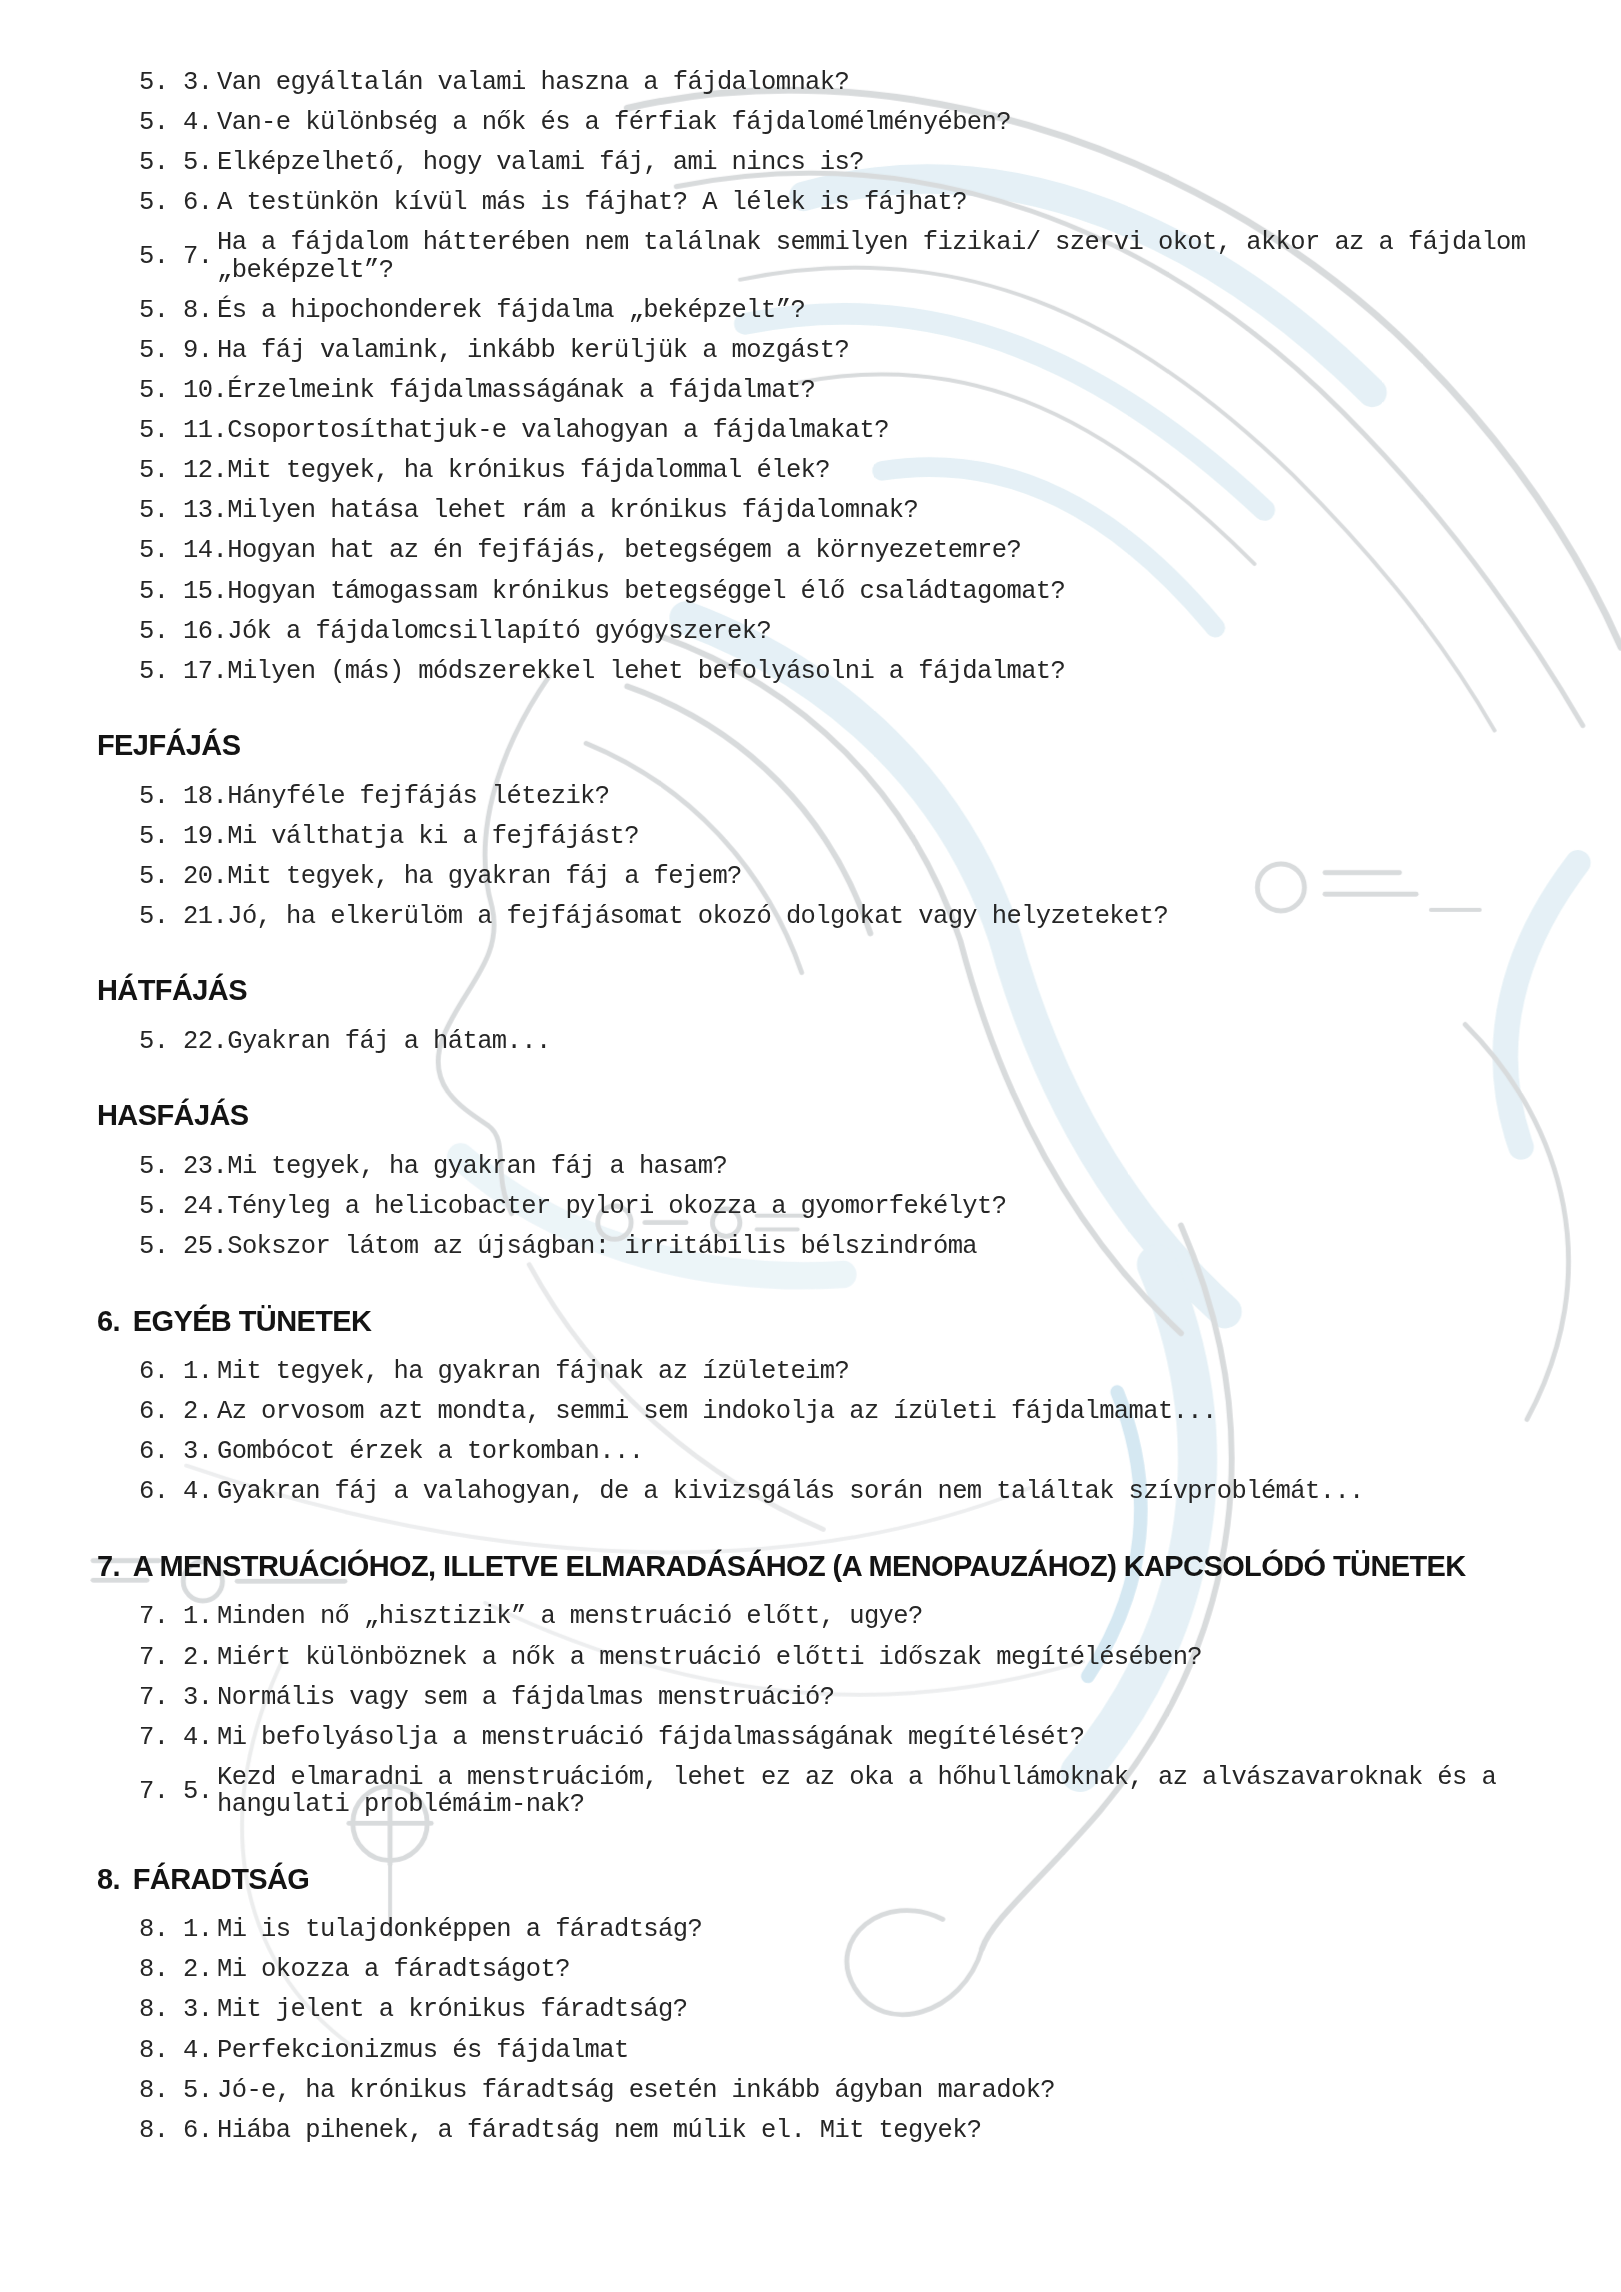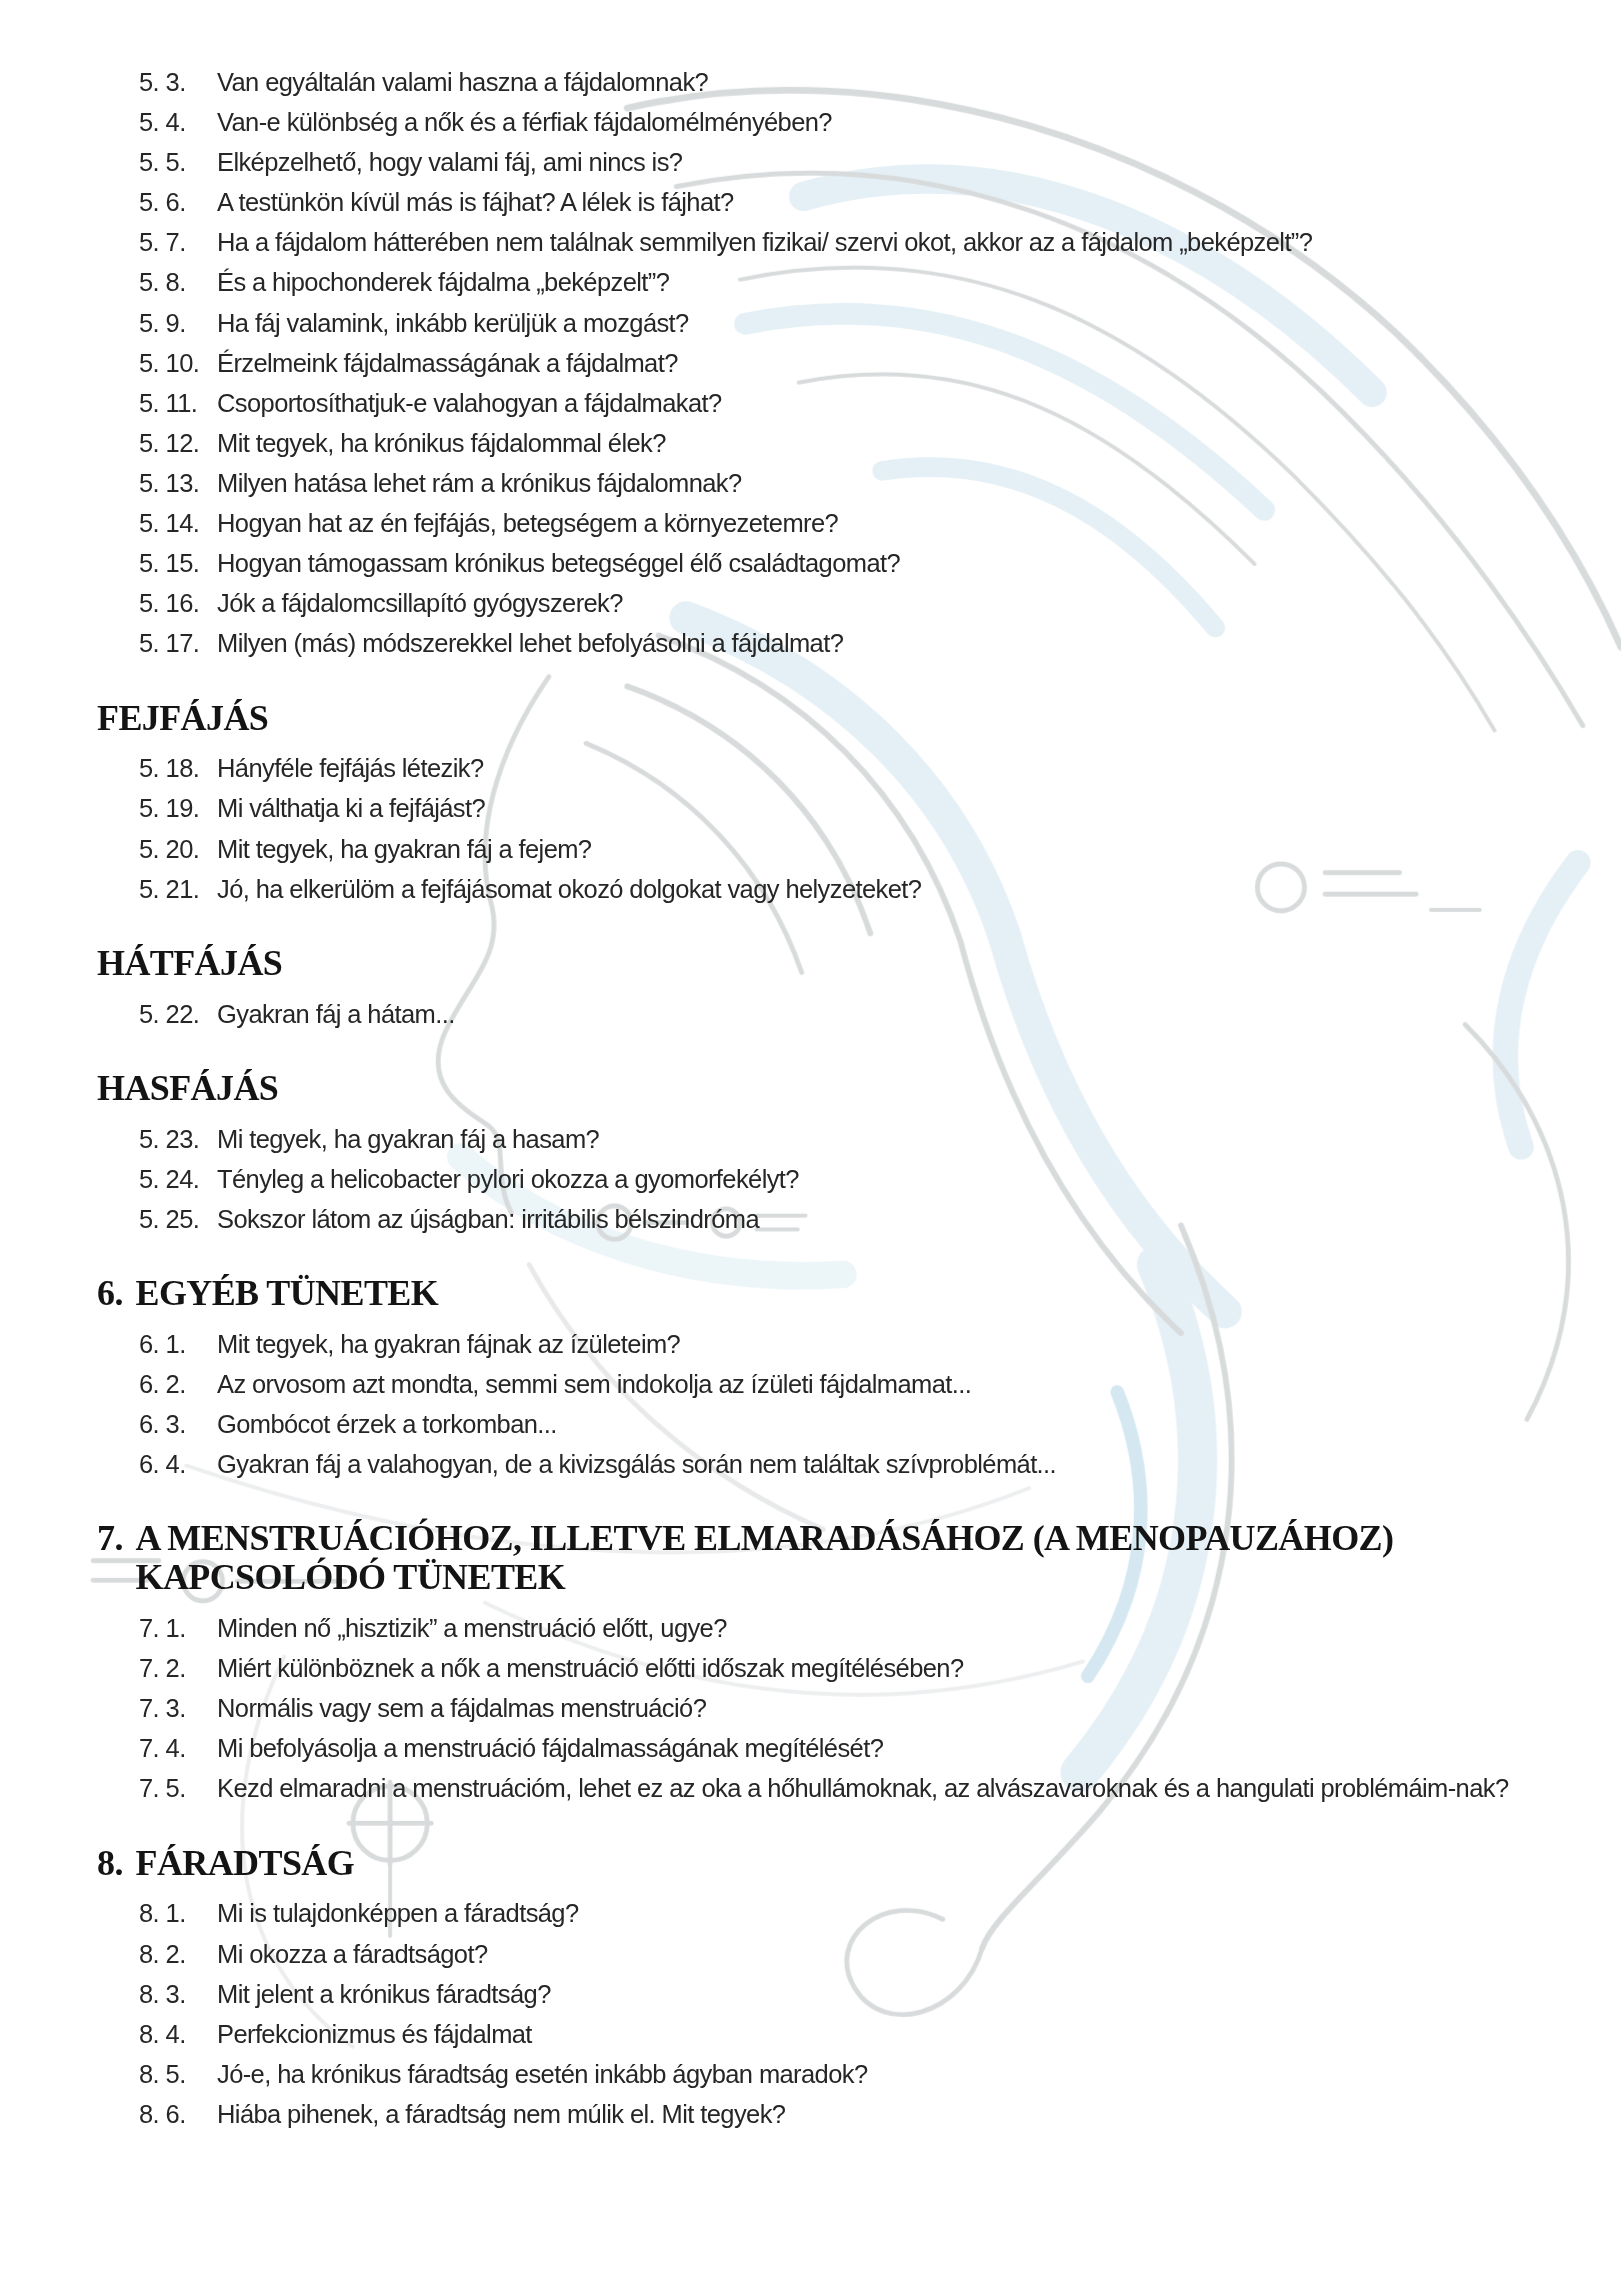--- a/index.html
+++ b/index.html
@@ -27,13 +27,14 @@
   }
   .toc-item {
     display: flex;
-    align-items: flex-end;
+    align-items: center;
     padding-left: 42px;
     margin-bottom: 12.7px;
     font-size: 25.5px;
     line-height: 27.4px;
     letter-spacing: -0.6px;
     color: var(--text-color, #252525);
+    font-family: Liberation Mono, monospace;
   }
   .toc-item .num {
     flex: 0 0 78px;

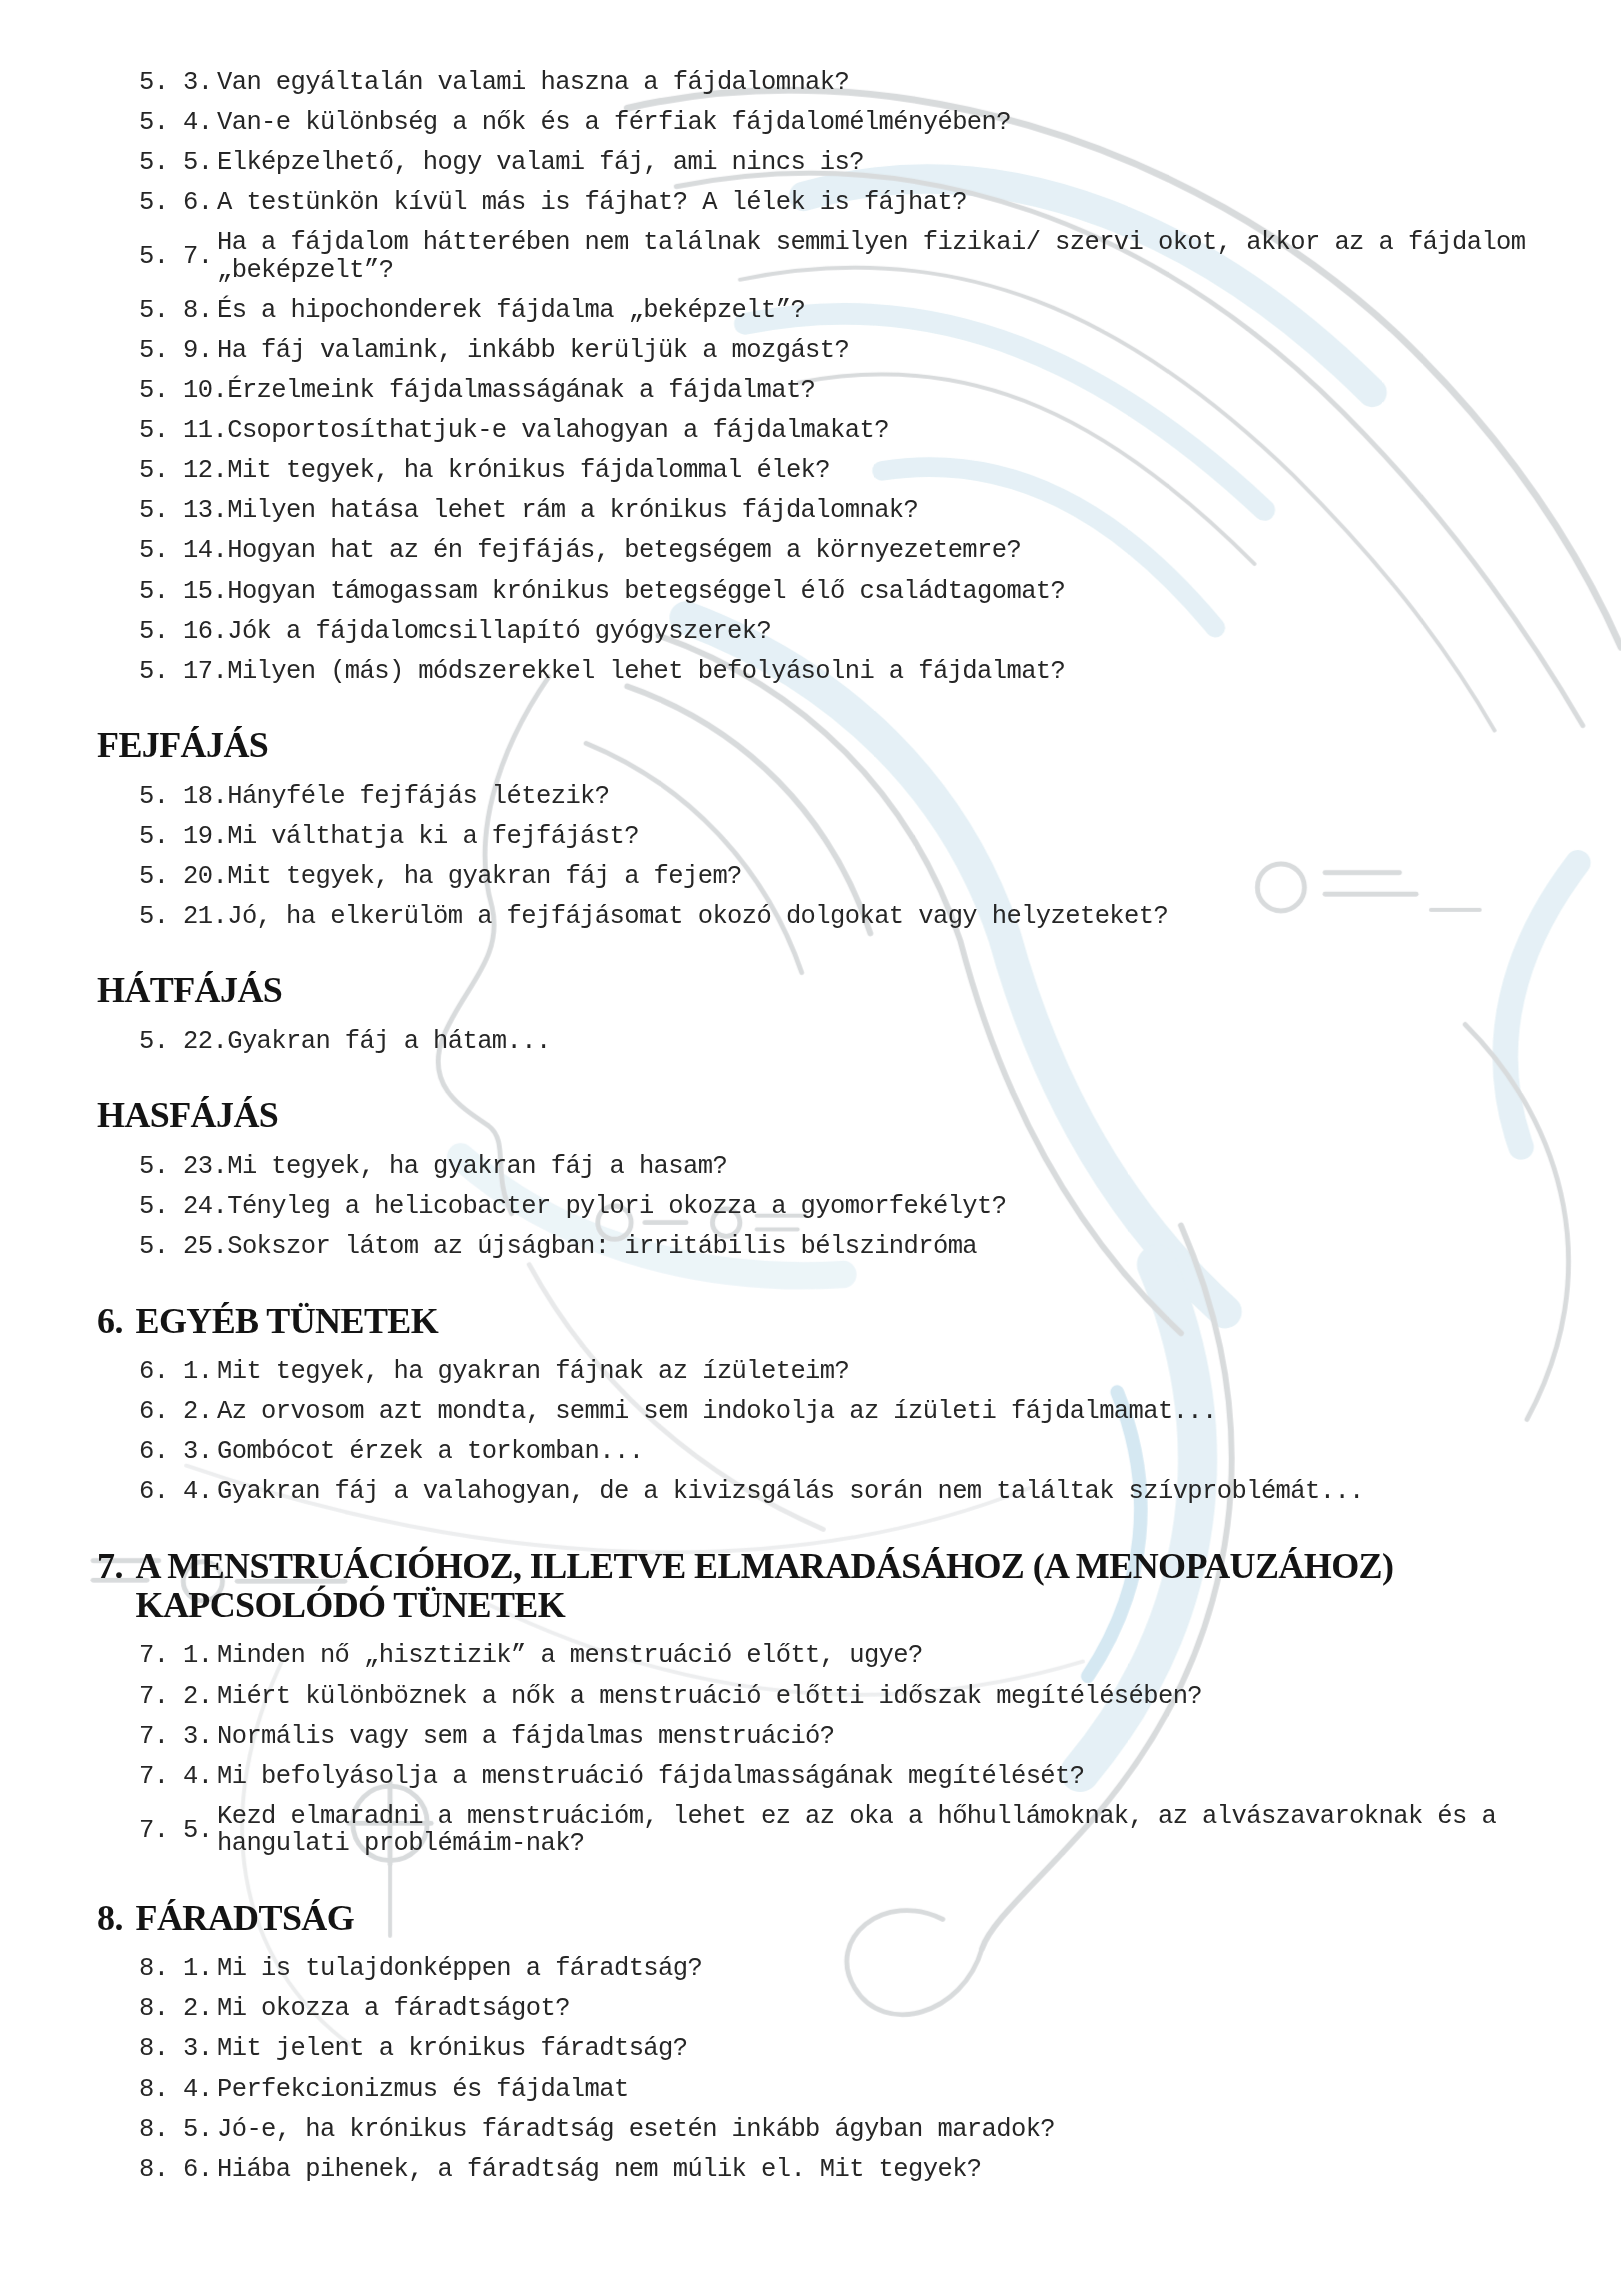--- a/index.html
+++ b/index.html
@@ -46,13 +46,12 @@
   }
   .toc-heading {
     margin: 41px 0 17.6px 0;
-    font-size: 36px;
+    font-size: 29px;
     line-height: 39px;
     font-weight: bold;
     letter-spacing: -0.6px;
     color: var(--heading-color, #141414);
     display: flex;
-    font-family: Liberation Serif, serif;
   }
   .toc-heading .hnum { margin-right: 12.7px; }
   .wm-faint { opacity: 0.55; }

